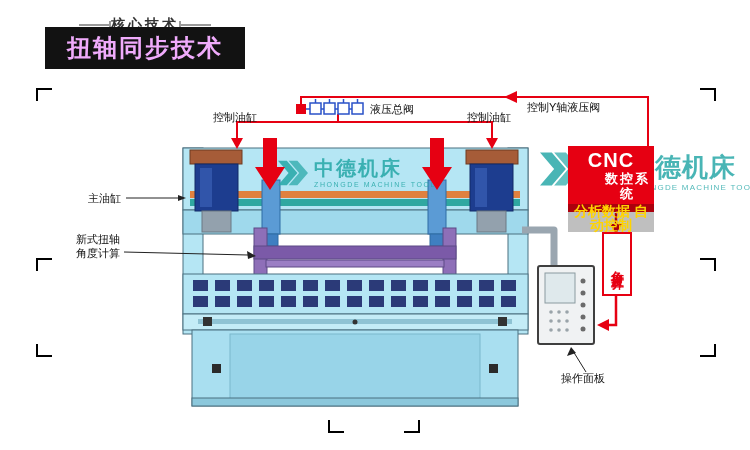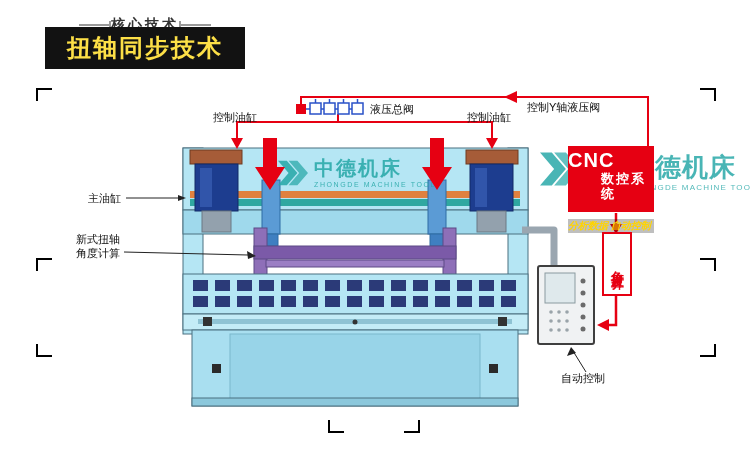--- a/index.html
+++ b/index.html
@@ -12,7 +12,7 @@
   .kicker .txt{font-size:14px;font-weight:bold;color:#333;letter-spacing:3px;}
   .kicker .ln{width:30px;height:2px;background:#9a9a9a;}
   .kicker .tick{width:2px;height:9px;background:#9a9a9a;}
-  .title-black{left:45px;top:27px;width:200px;height:42px;background:#121212;color:#fde047;
+  .title-black{left:45px;top:27px;width:200px;height:42px;background:#121212;color:#f0abfc;
                display:flex;align-items:center;justify-content:center;font-size:24px;font-weight:bold;letter-spacing:2px;}
   .title-red{left:250px;top:27px;height:42px;display:flex;align-items:center;
              font-size:28px;font-weight:bold;color:#e60012;letter-spacing:1px;white-space:nowrap;}

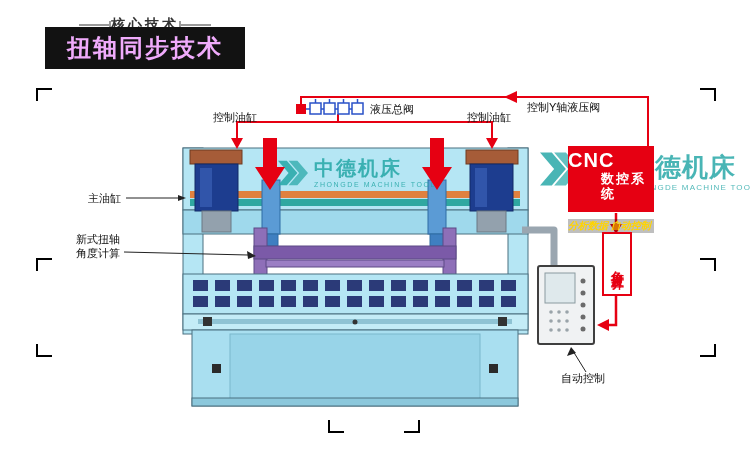--- a/index.html
+++ b/index.html
@@ -21,7 +21,7 @@
   .label{font-size:11px;color:#111;white-space:nowrap;line-height:14px;}
 
   
-  .cnc{left:568px;top:146px;width:86px;height:66px;background:#e60012;color:#fff;text-align:left;z-index:6;}
+  .cnc{left:568px;top:146px;width:86px;height:66px;background:#e60012;color:#fff;text-align:center;z-index:6;}
   .cnc .t{font-size:20px;font-weight:bold;line-height:22px;margin-top:3px;letter-spacing:1px;}
   .cnc .s{font-size:13px;font-weight:bold;line-height:15px;letter-spacing:2px;padding-left:33px;}
   .cnc .c{margin-top:18px;background:rgba(0,0,0,.25);color:#ffd400;font-size:10px;line-height:14px;font-weight:bold;font-style:italic;}

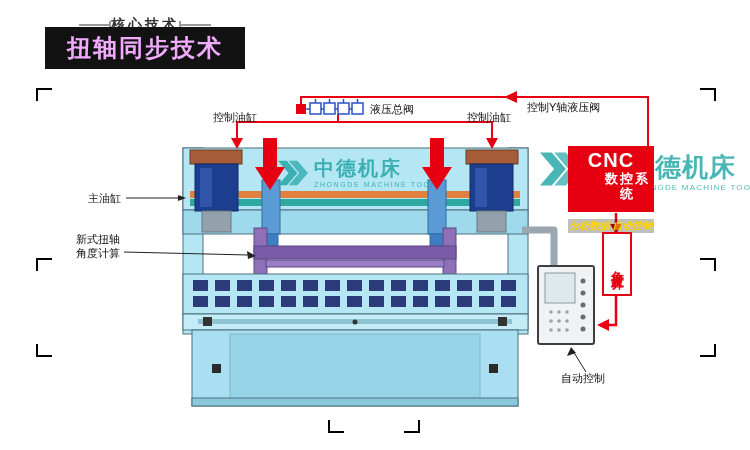--- a/index.html
+++ b/index.html
@@ -24,7 +24,7 @@
   .cnc{left:568px;top:146px;width:86px;height:66px;background:#e60012;color:#fff;text-align:center;z-index:6;}
   .cnc .t{font-size:20px;font-weight:bold;line-height:22px;margin-top:3px;letter-spacing:1px;}
   .cnc .s{font-size:13px;font-weight:bold;line-height:15px;letter-spacing:2px;padding-left:33px;}
-  .cnc .c{margin-top:18px;background:rgba(0,0,0,.25);color:#ffd400;font-size:10px;line-height:14px;font-weight:bold;font-style:italic;}
+  .cnc .c{margin-top:3px;background:rgba(0,0,0,.25);color:#ffd400;font-size:14px;line-height:14px;font-weight:bold;}
 
   
   .angle{left:602px;top:232px;width:26px;height:60px;background:#fff;border:2px solid #e60012;color:#e60012;

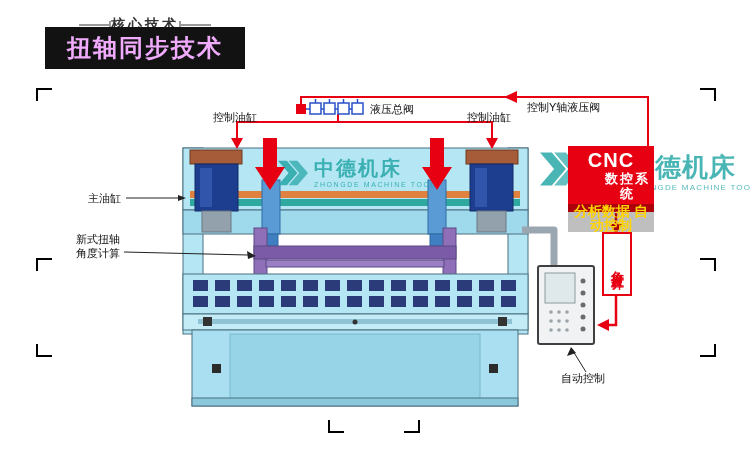--- a/index.html
+++ b/index.html
@@ -228,7 +228,7 @@
     <div>新式扭轴</div>
     <div>角度计算</div>
   </div>
-  <div class="abs label z4" style="left:561px;top:371px;">自动控制</div>
+  <div class="abs label z4" style="left:561px;top:371px;">操作面板</div>
 
   <div class="abs cnc">
     <div class="t">CNC</div>

